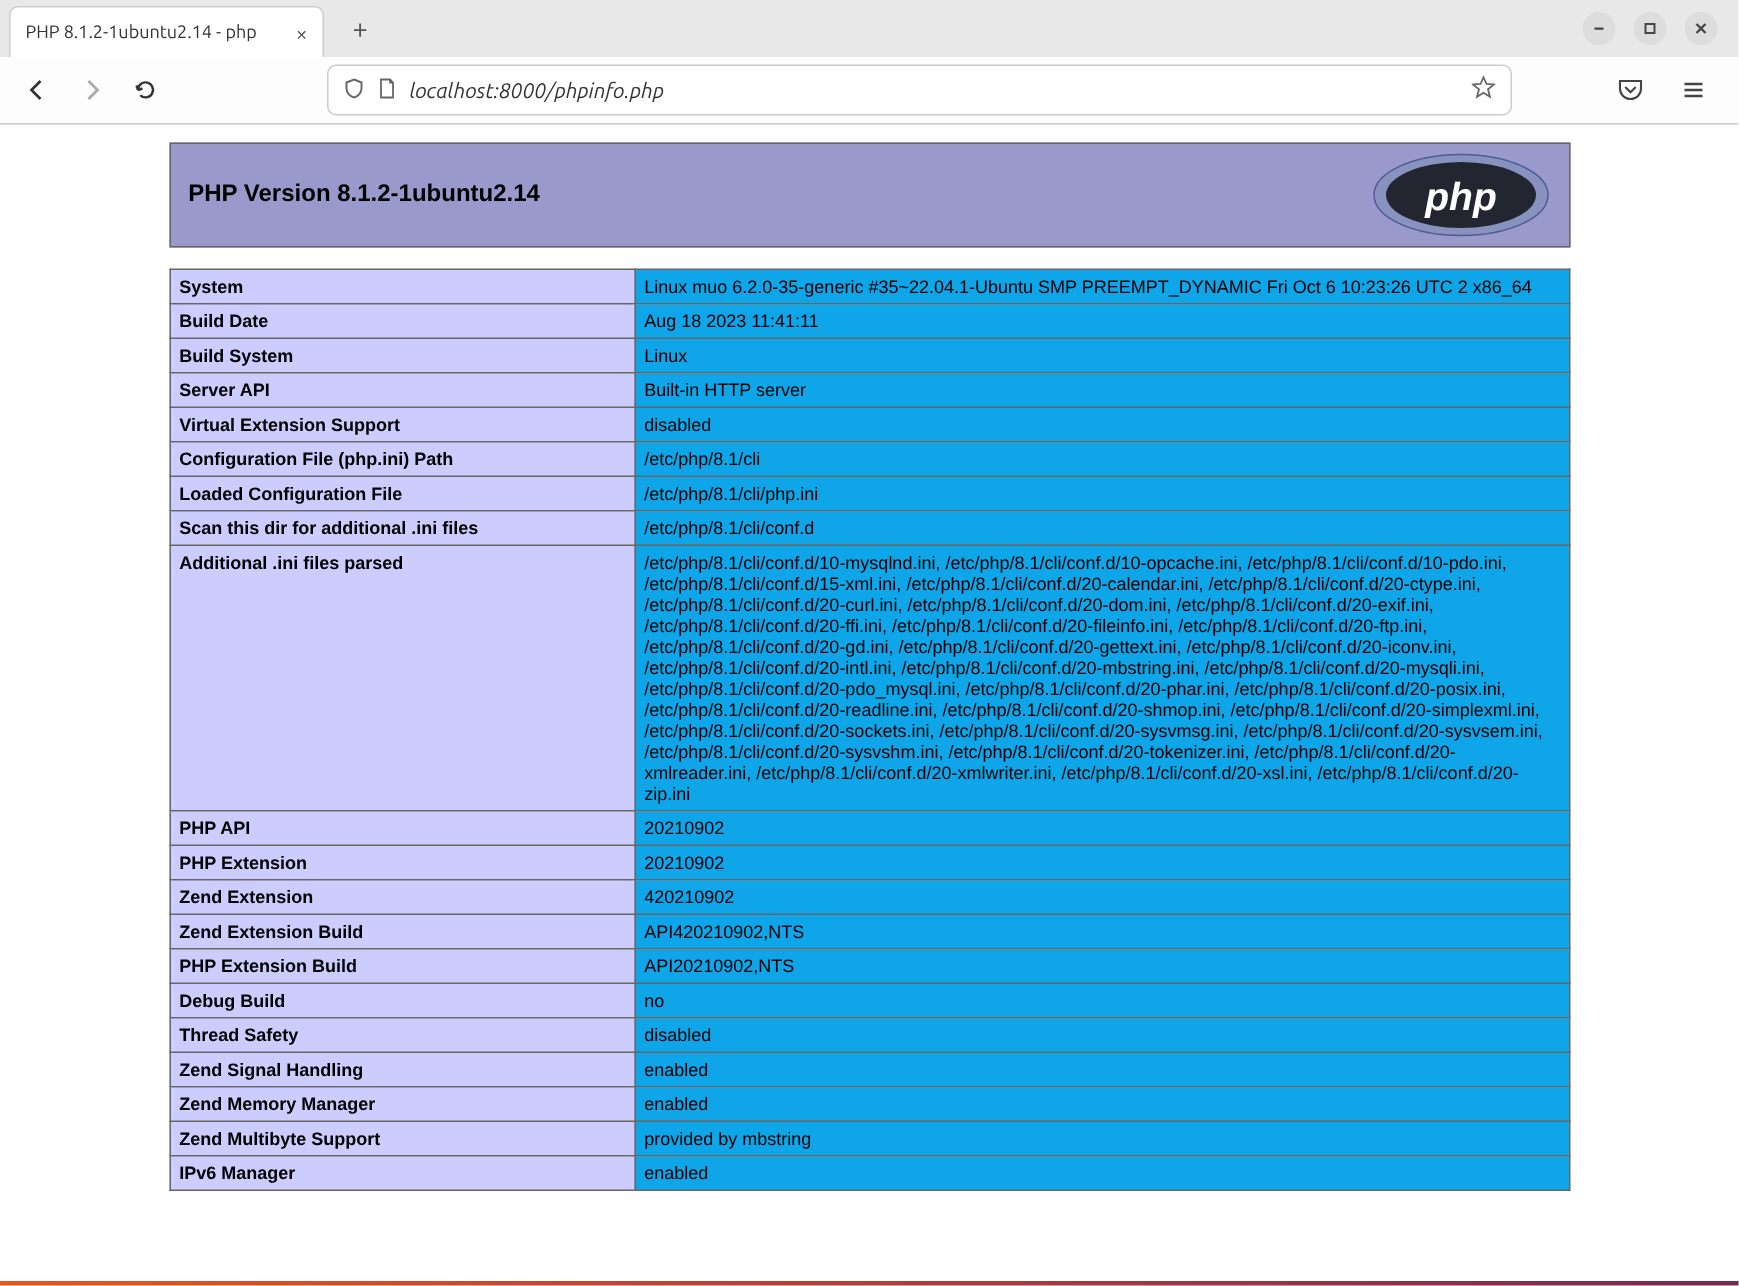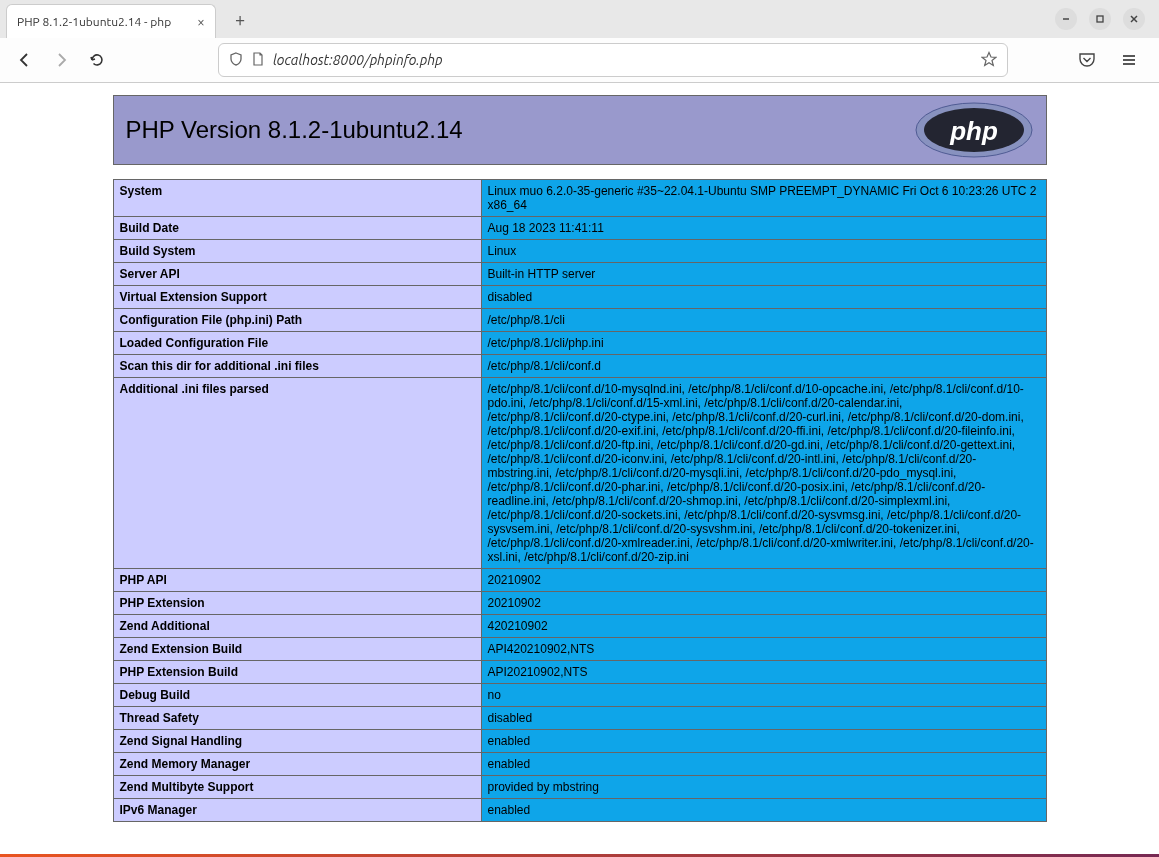--- a/index.html
+++ b/index.html
@@ -153,8 +153,8 @@
       height: 70px;
     }
     .php-header h1 {
-      font-size: 24px;
-      font-weight: normal;
+      font-size: 16px;
+      font-weight: bold;
       color: #000;
     }
     .php-logo {

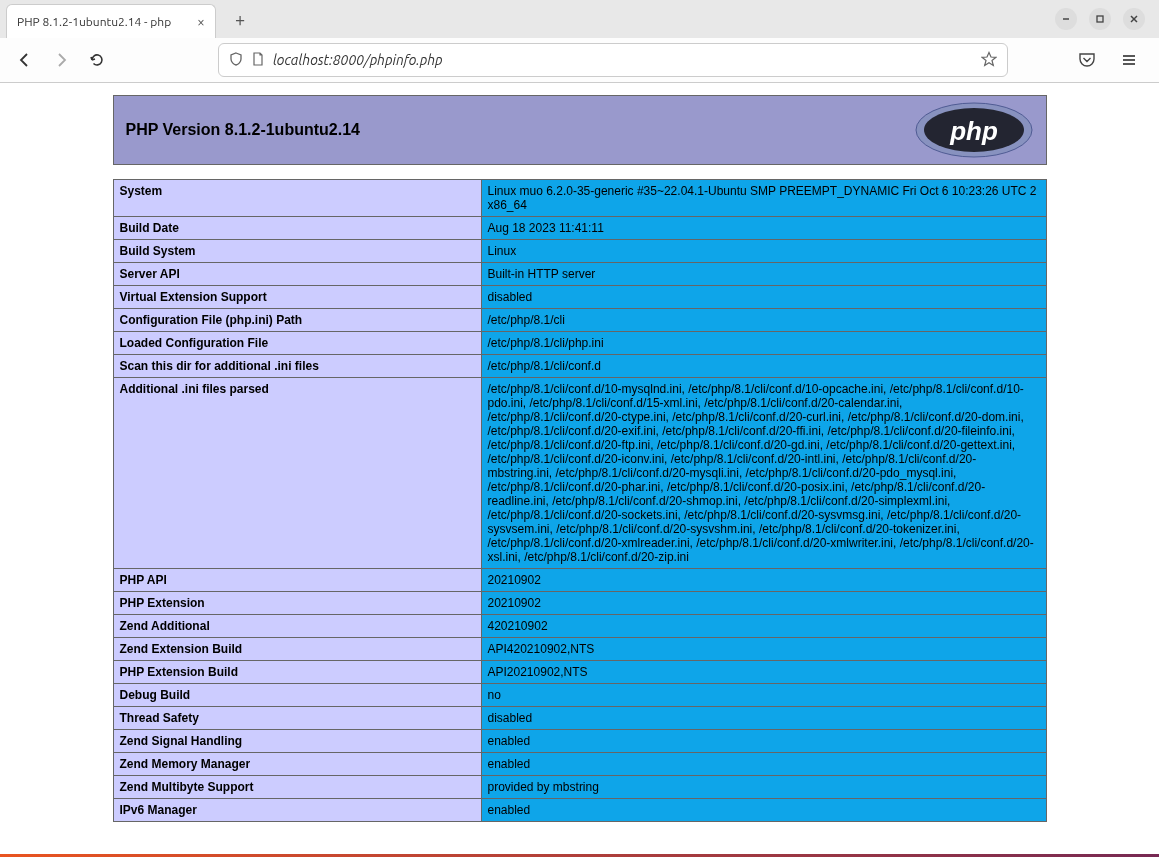--- a/index.html
+++ b/index.html
@@ -175,7 +175,7 @@
     td.e {
       background: #ccccff;
       font-weight: bold;
-      width: 368px;
+      width: 310px;
       color: #000;
     }
     td.v {

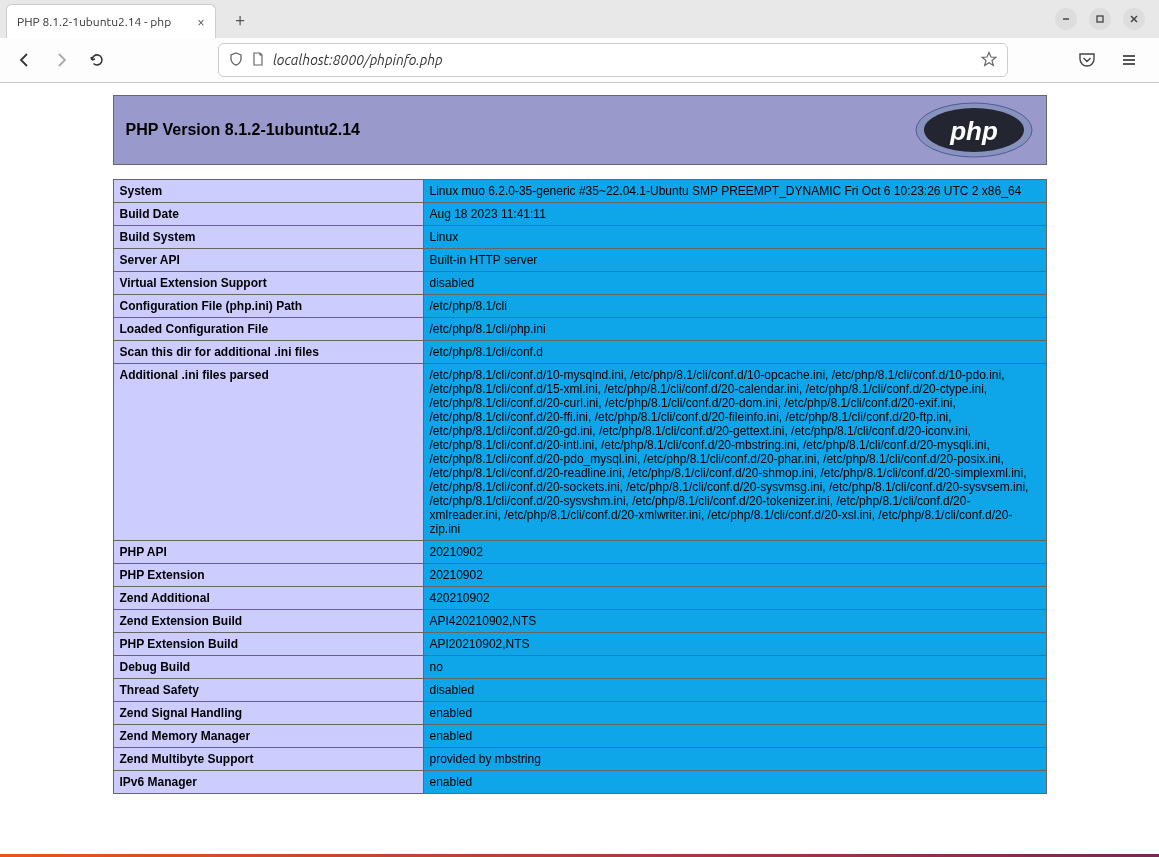--- a/index.html
+++ b/index.html
@@ -334,7 +334,7 @@
             <td class="v">20210902</td>
           </tr>
           <tr>
-            <td class="e">Zend Additional</td>
+            <td class="e">Zend Extension</td>
             <td class="v">420210902</td>
           </tr>
           <tr>

